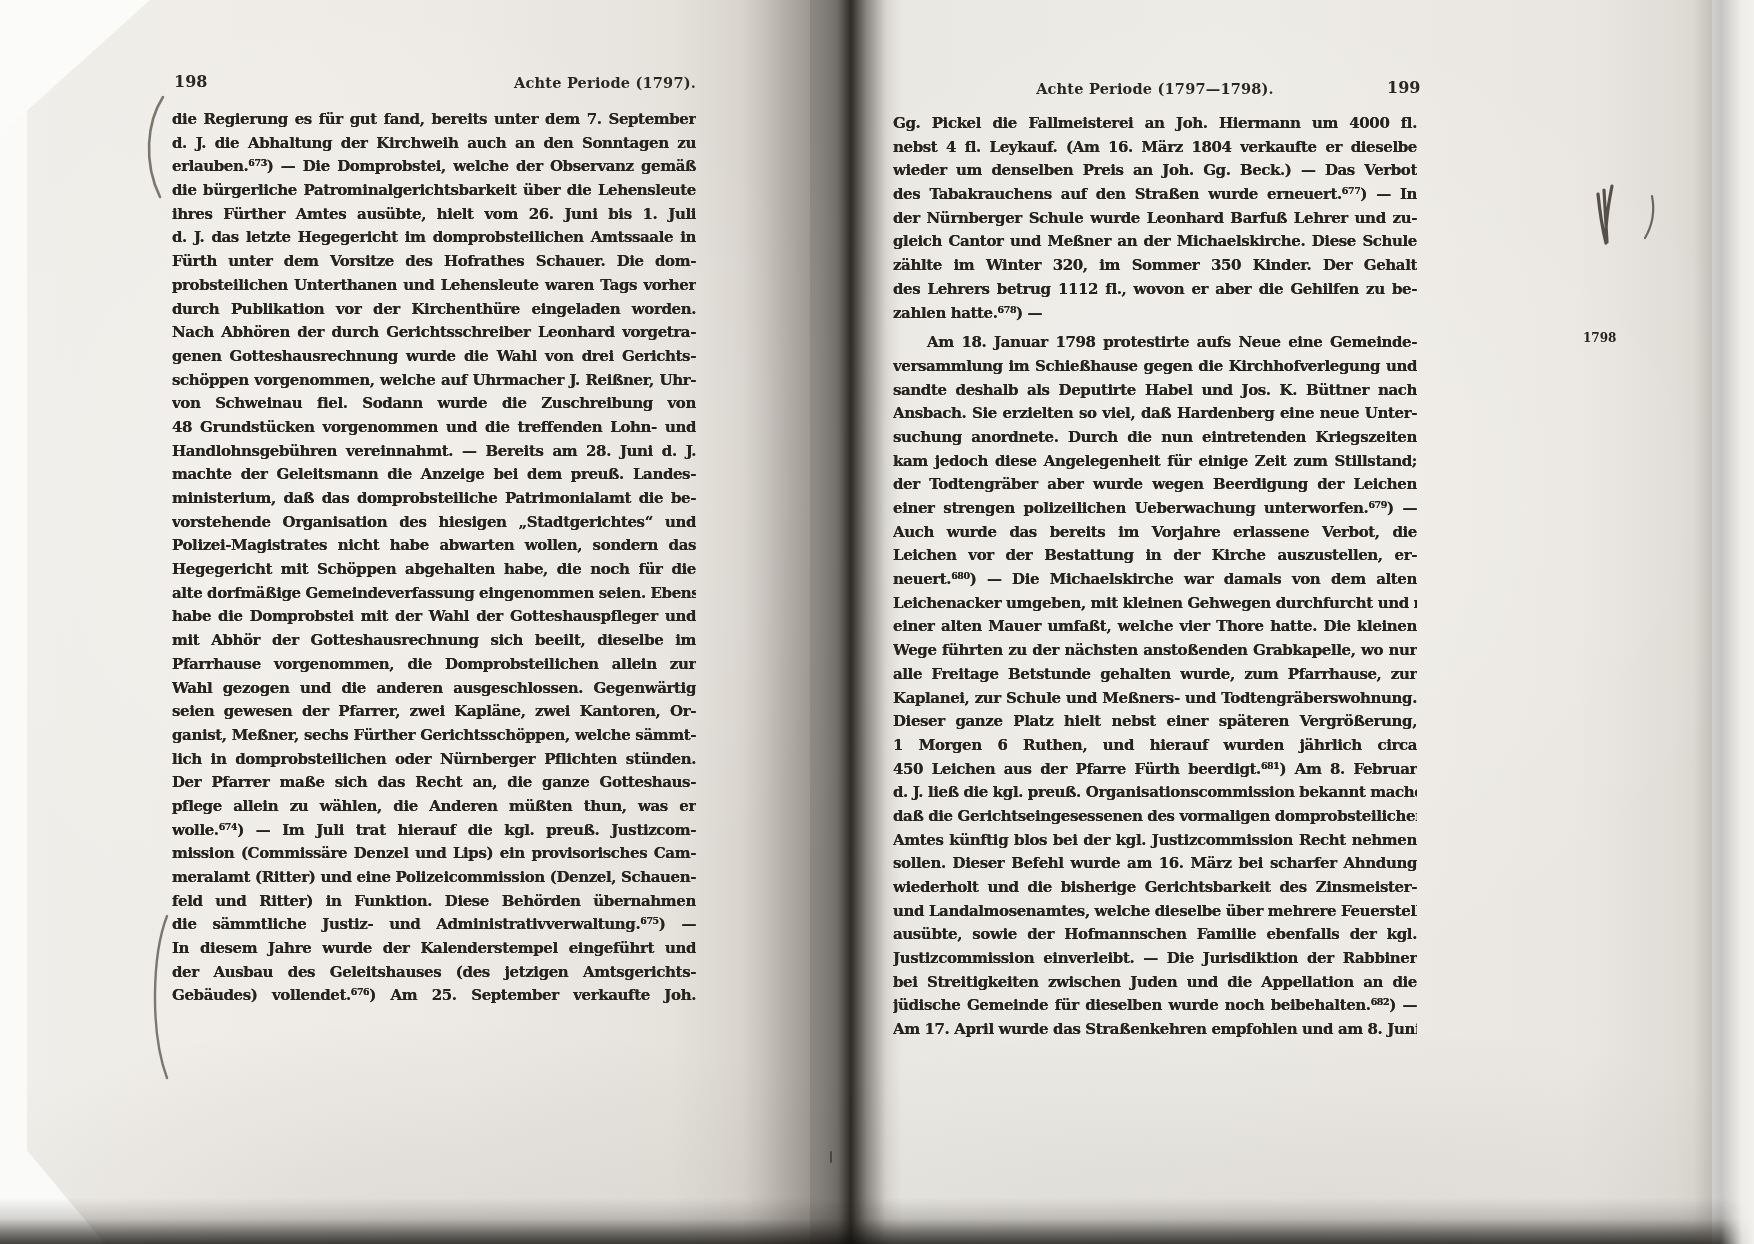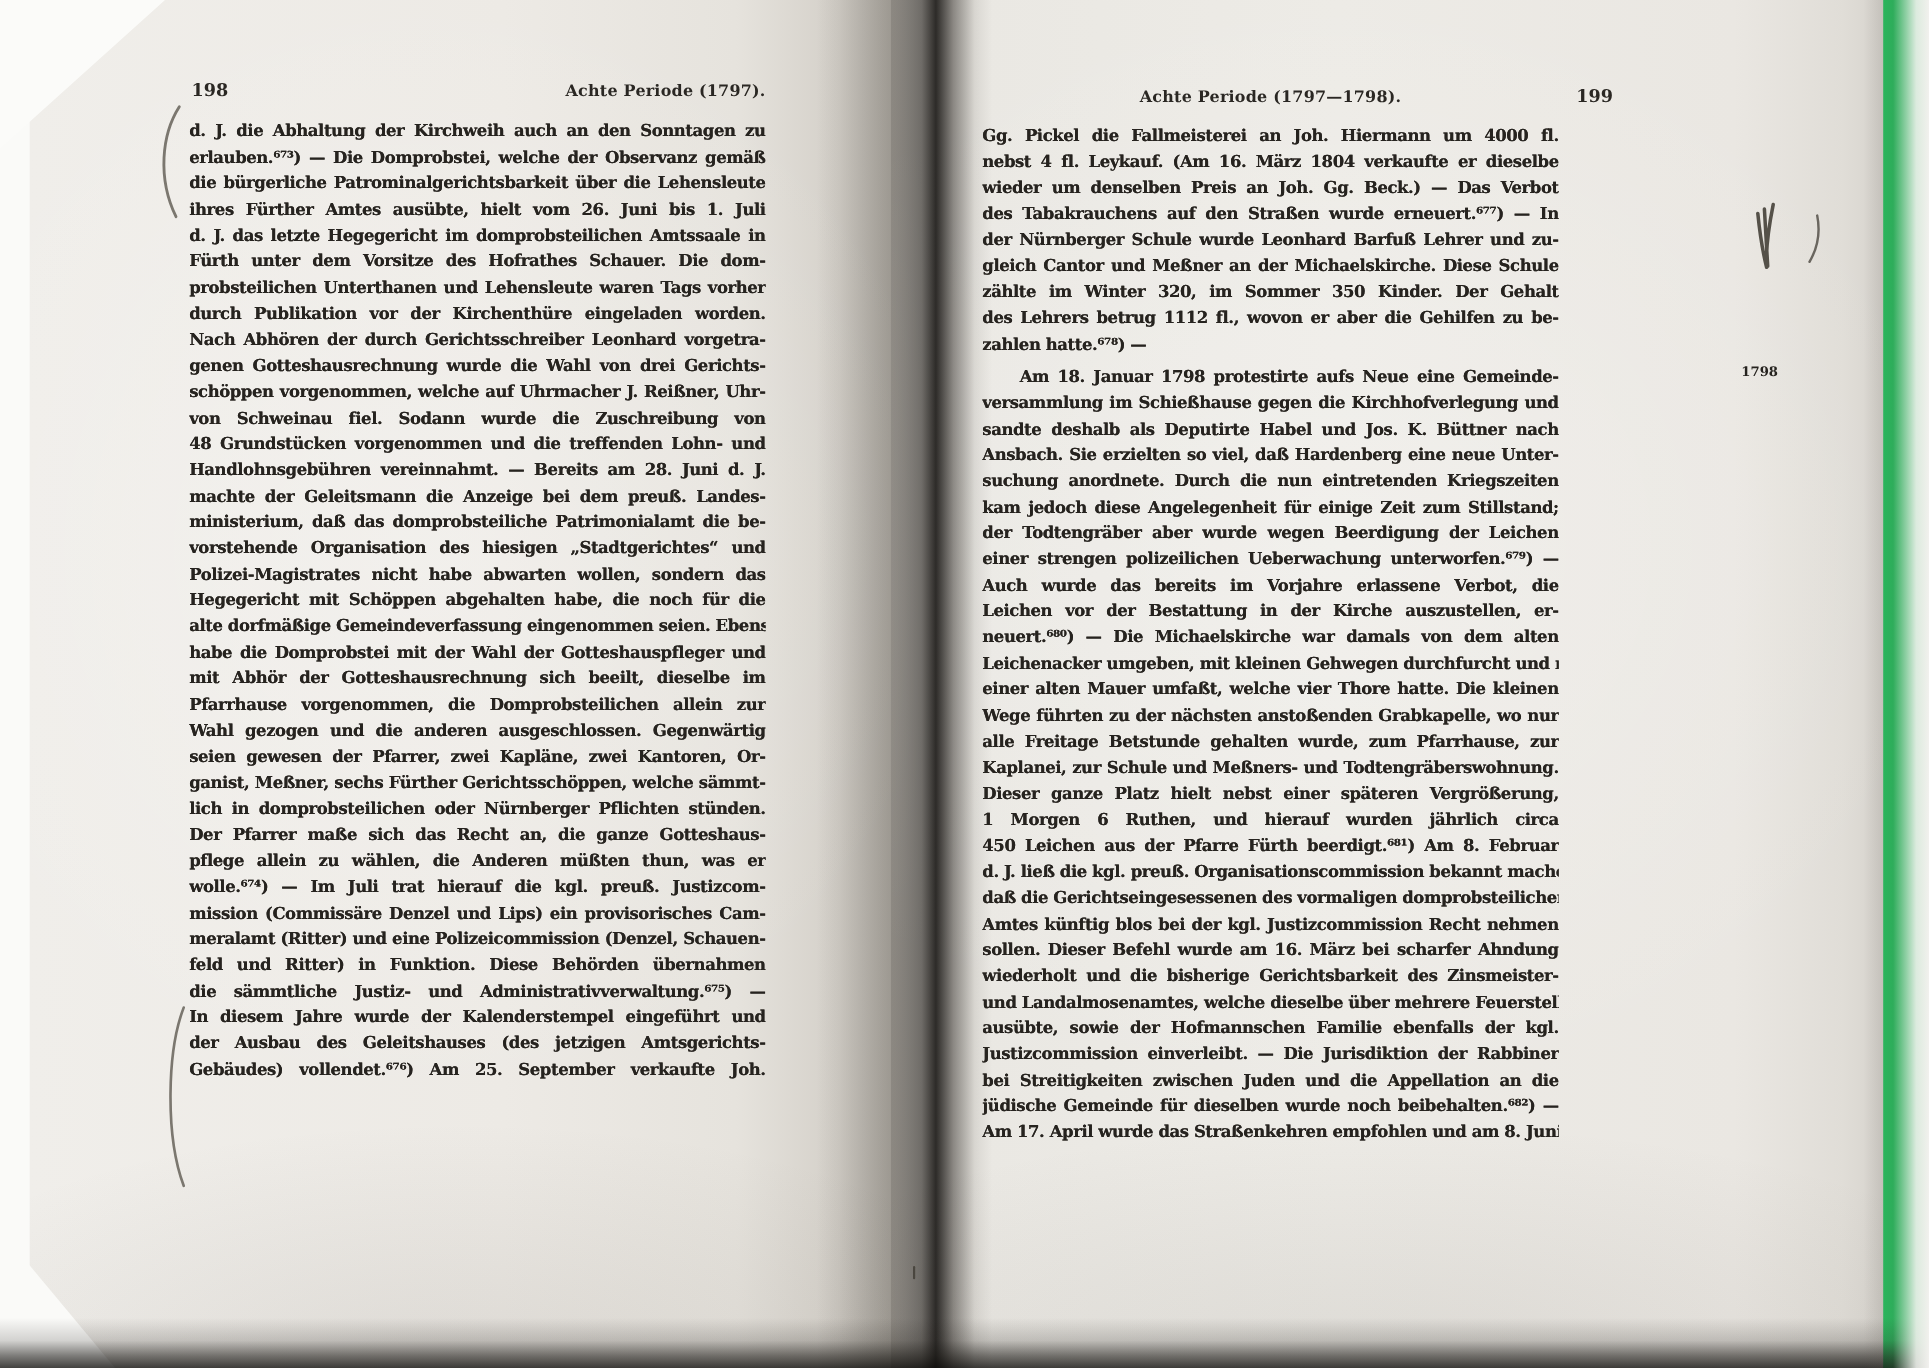--- a/index.html
+++ b/index.html
@@ -4,7 +4,7 @@
 <style>
   html,body{margin:0;padding:0;background:#9a968f;}
   .scan{position:relative;width:1754px;height:1244px;overflow:hidden;
-        background:#22c55e;font-family:"DejaVu Serif",serif;}
+        background:#e5e5e5;font-family:"DejaVu Serif",serif;}
   
   .page{position:absolute;top:0;height:1244px;}
   .page-left{left:26px;width:784px;

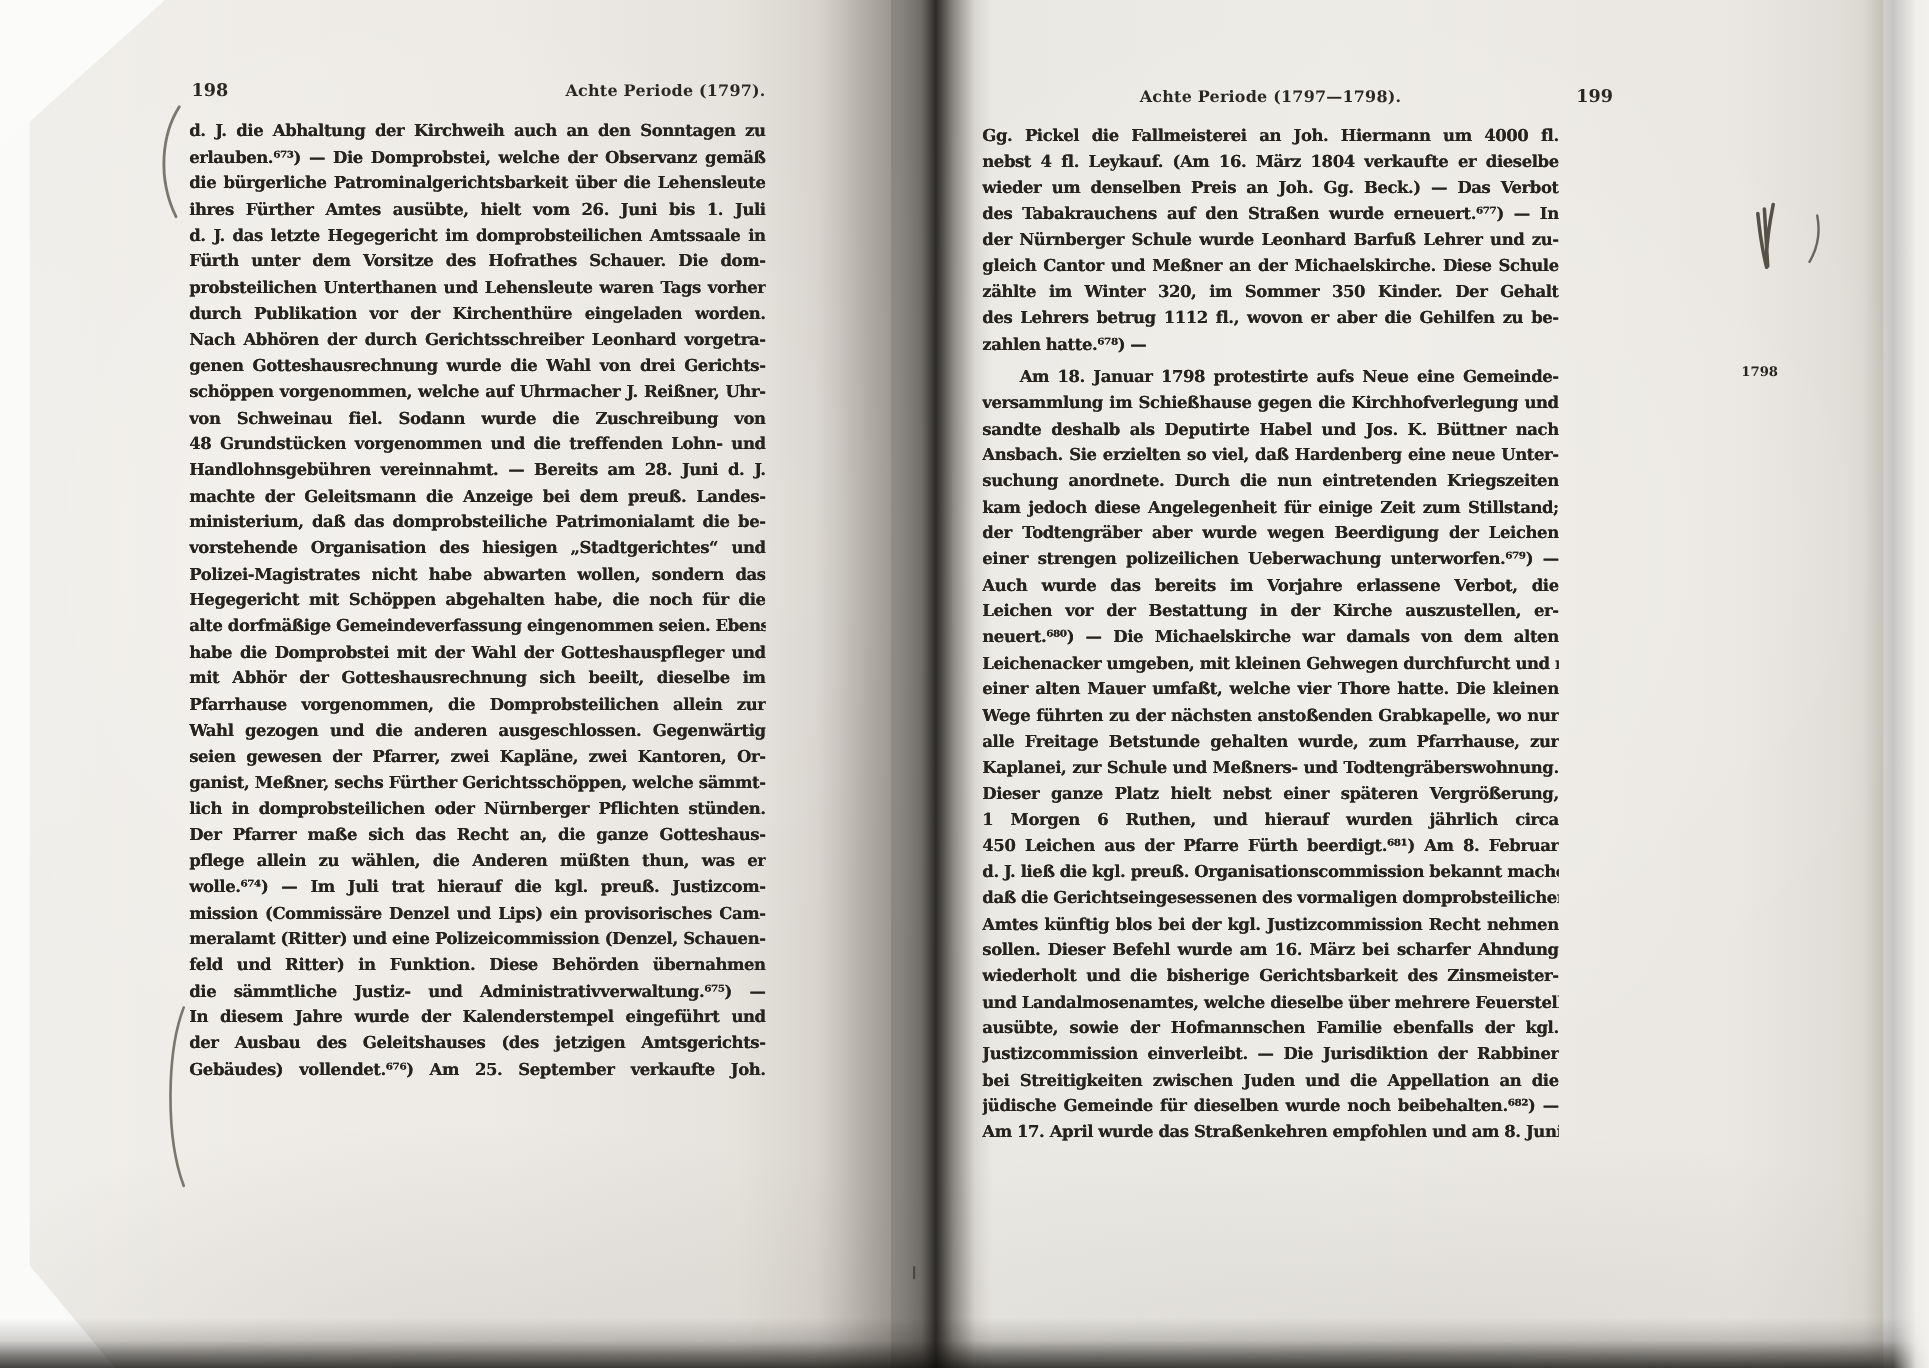--- a/index.html
+++ b/index.html
@@ -51,7 +51,7 @@
   <span class="running" style="left:172px;width:524px;text-align:right;top:74px;">Achte Periode (1797).</span>
 
   <span class="running" style="left:893px;width:524px;text-align:center;top:80px;">Achte Periode (1797—1798).</span>
-  <span class="pagenum" style="left:1387px;top:78px;margin-left:46px;">199</span>
+  <span class="pagenum" style="left:1387px;top:78px;">199</span>
 
   <div class="textblock" style="left:172px;top:108px;">
       <div class="tline">d. J. die Abhaltung der Kirchweih auch an den Sonntagen zu</div>

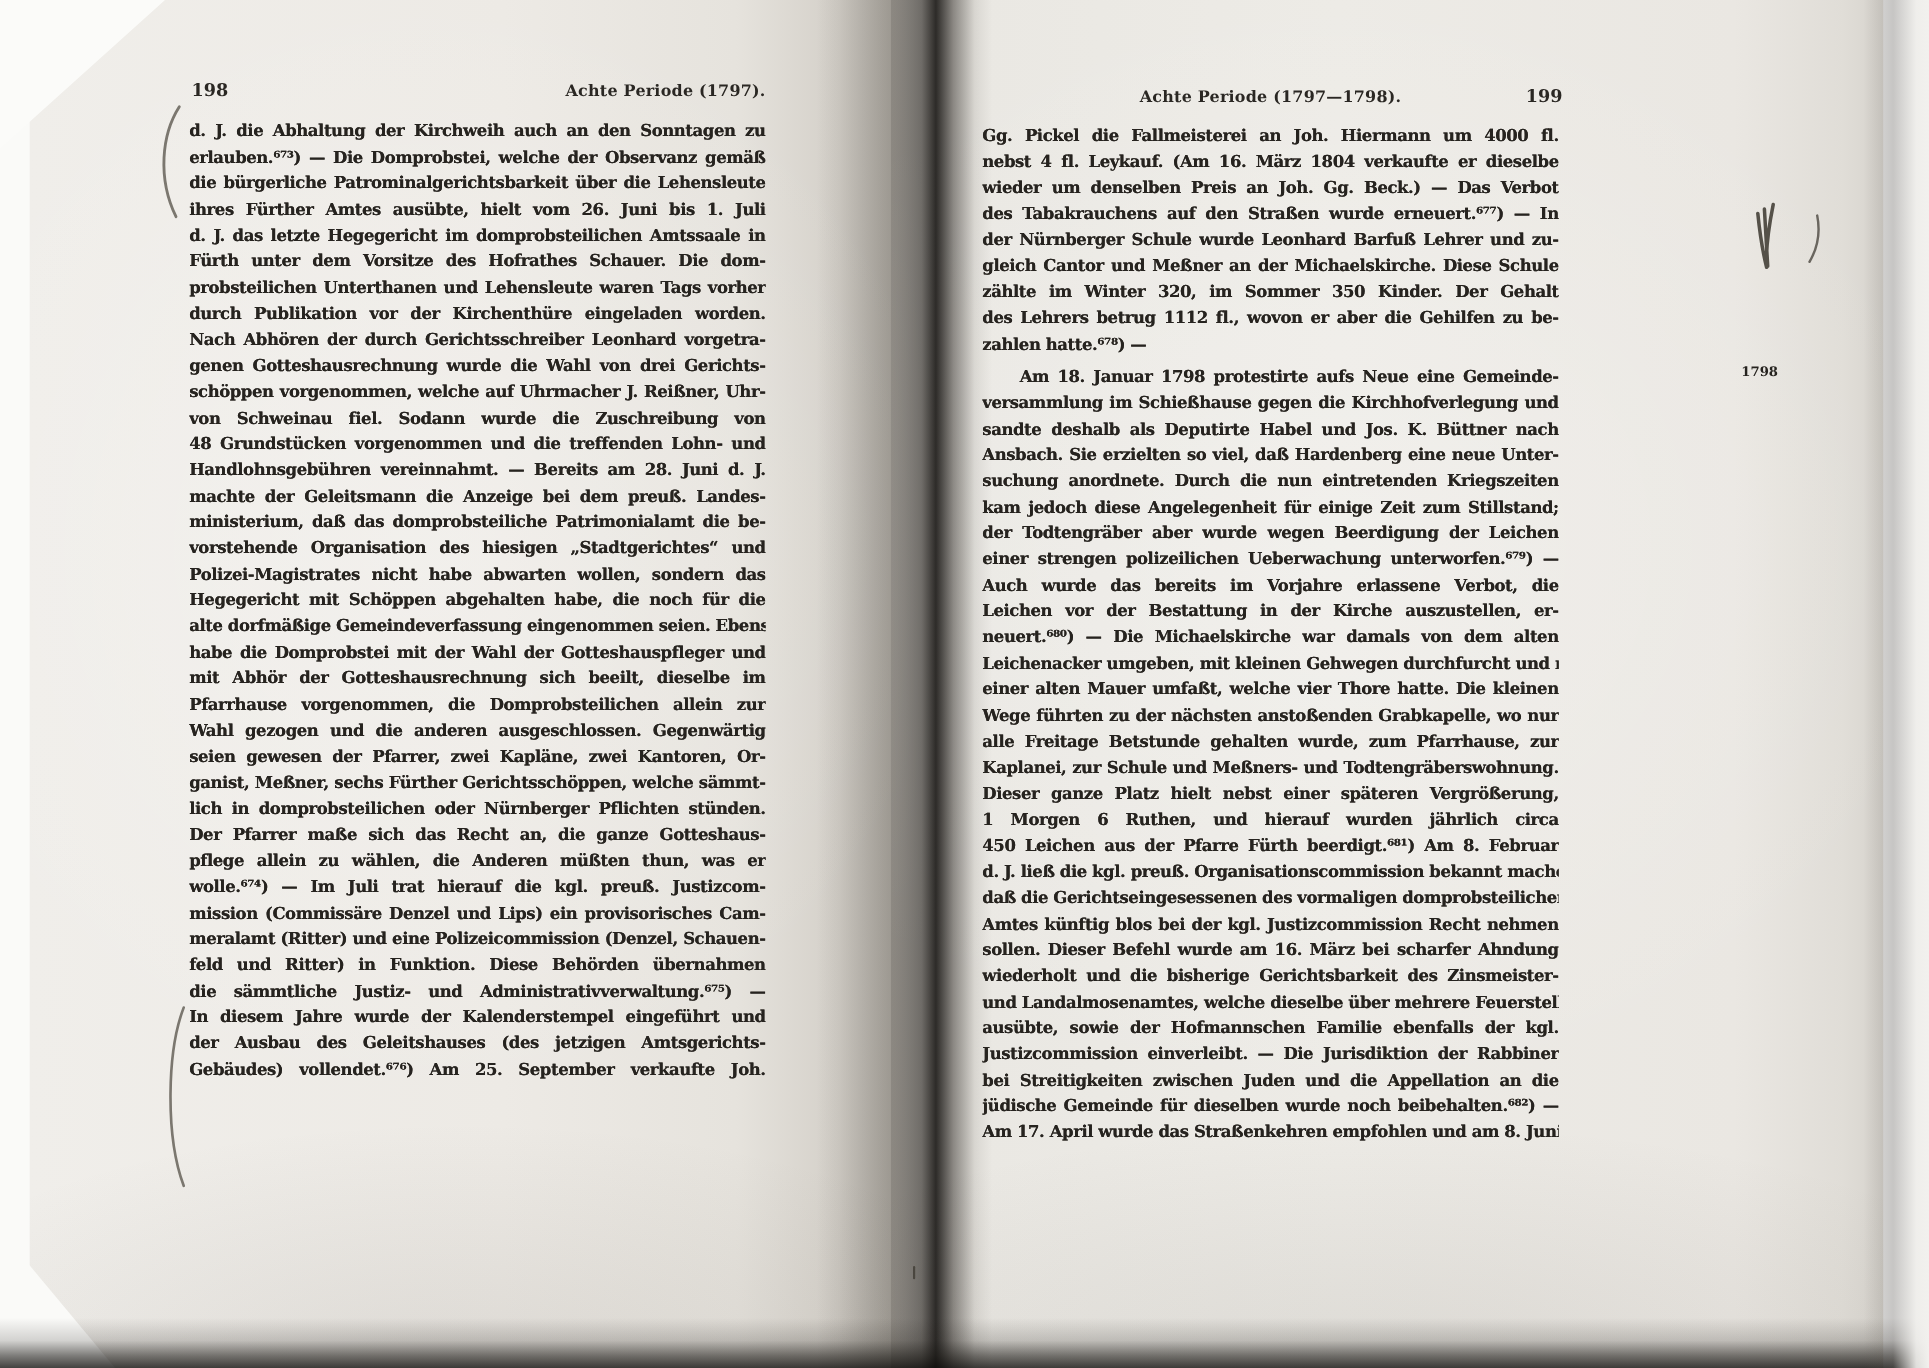--- a/index.html
+++ b/index.html
@@ -54,6 +54,7 @@
   <span class="pagenum" style="left:1387px;top:78px;">199</span>
 
   <div class="textblock" style="left:172px;top:108px;">
+      <div class="tline">die Regierung es für gut fand, bereits unter dem 7. September</div>
       <div class="tline">d. J. die Abhaltung der Kirchweih auch an den Sonntagen zu</div>
       <div class="tline">erlauben.⁶⁷³) — Die Domprobstei, welche der Observanz gemäß</div>
       <div class="tline">die bürgerliche Patrominalgerichtsbarkeit über die Lehensleute</div>

